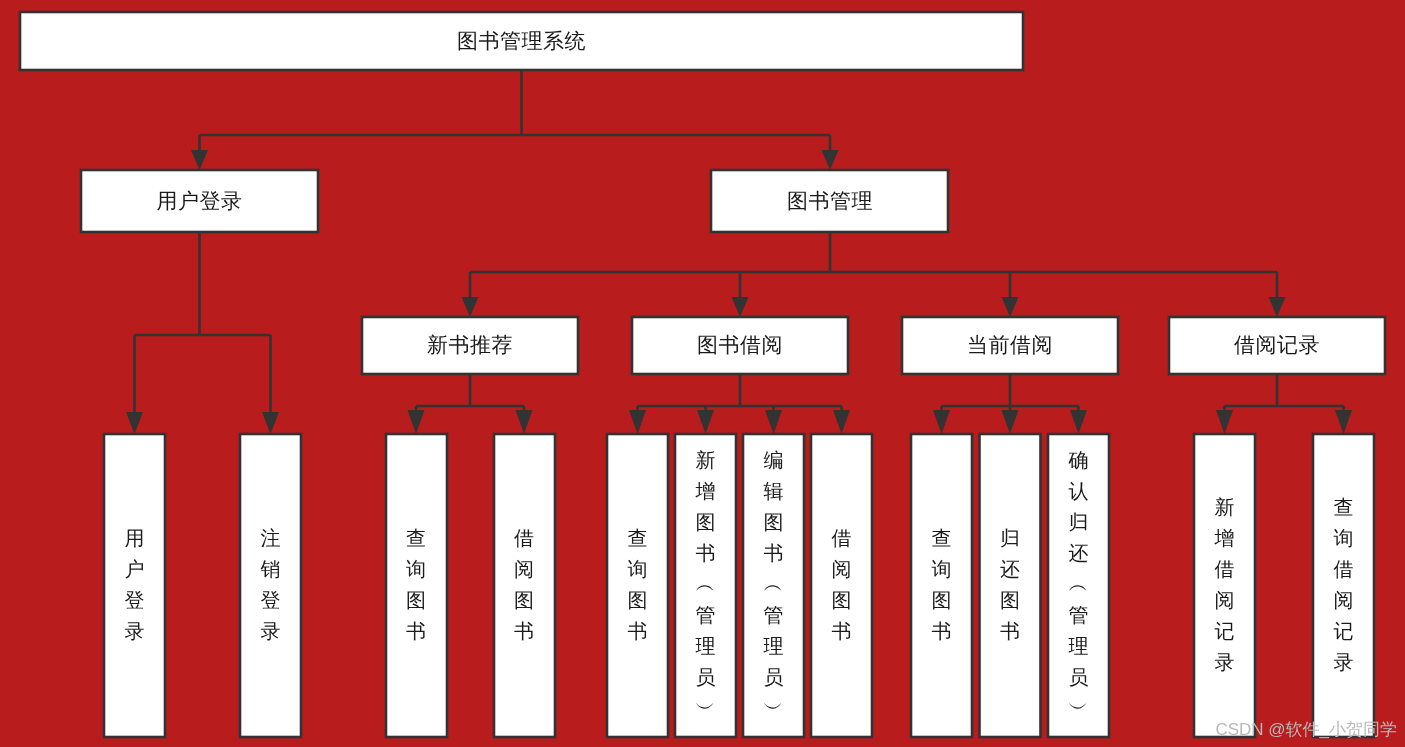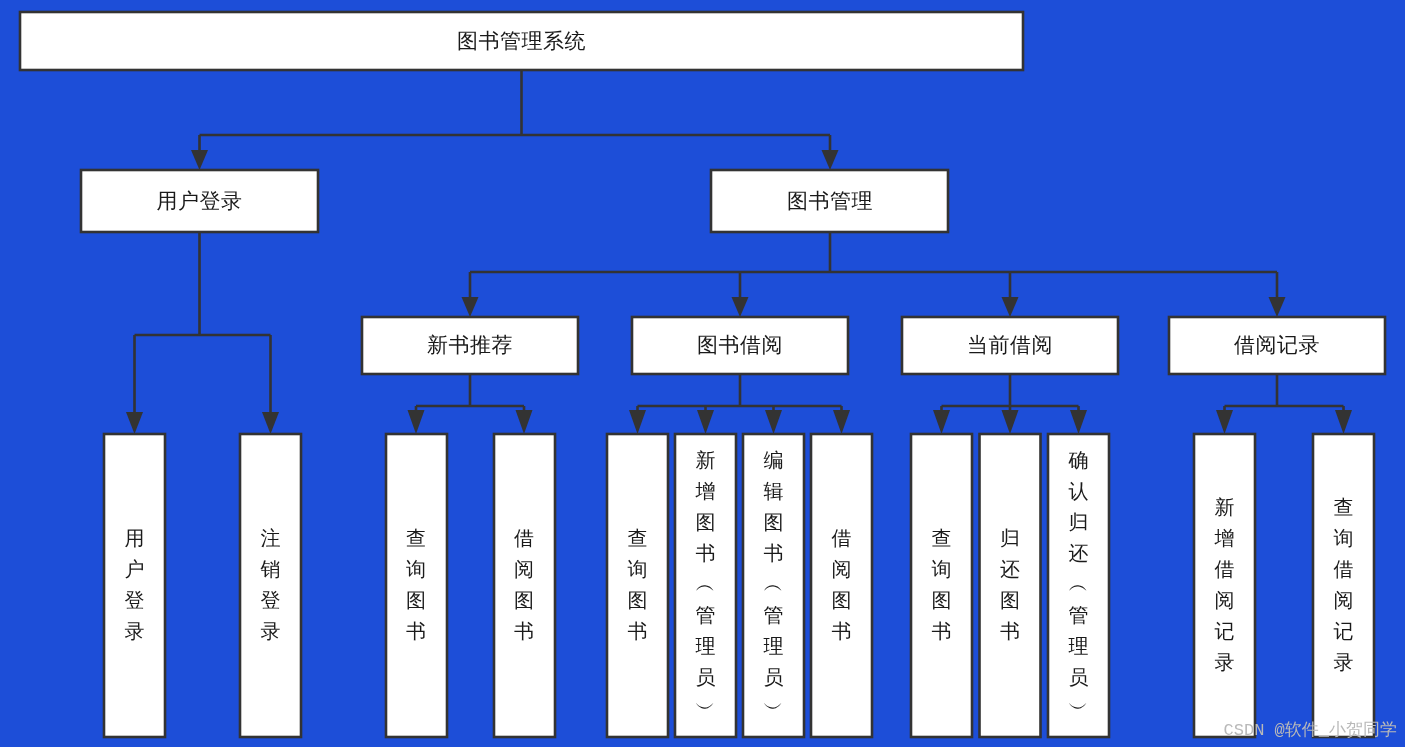--- a/index.html
+++ b/index.html
@@ -15,7 +15,7 @@
     position: relative;
     width: 1405px;
     height: 747px;
-    background: #1d4ed8;
+    background: #b91c1c;
     overflow: hidden;
   }
   svg.diagram-canvas {

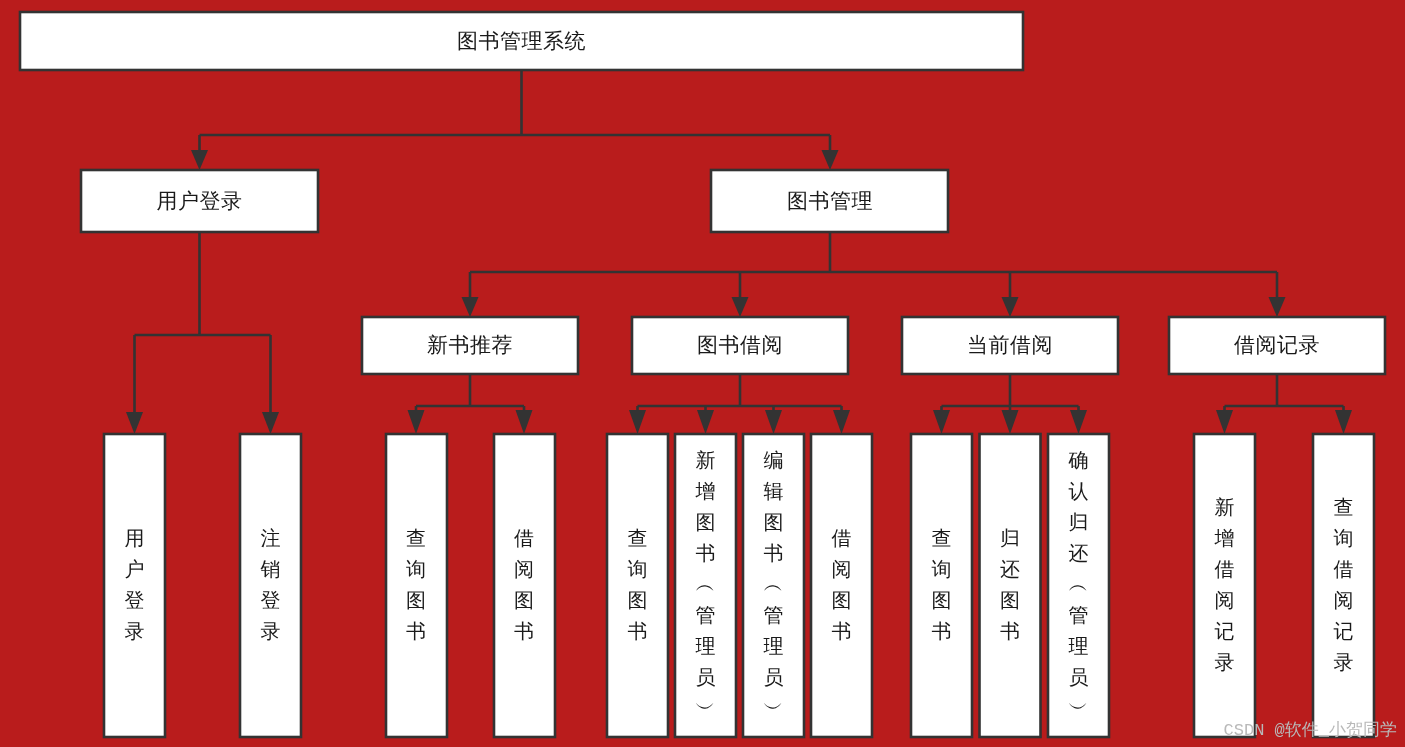--- a/index.html
+++ b/index.html
@@ -60,7 +60,7 @@
     position: absolute;
     right: 8px;
     bottom: 6px;
-    font-family: Liberation Mono, monospace;
+    font-family: Liberation Sans, sans-serif;
     font-size: 17px;
     color: #b9b9b9;
     white-space: nowrap;

